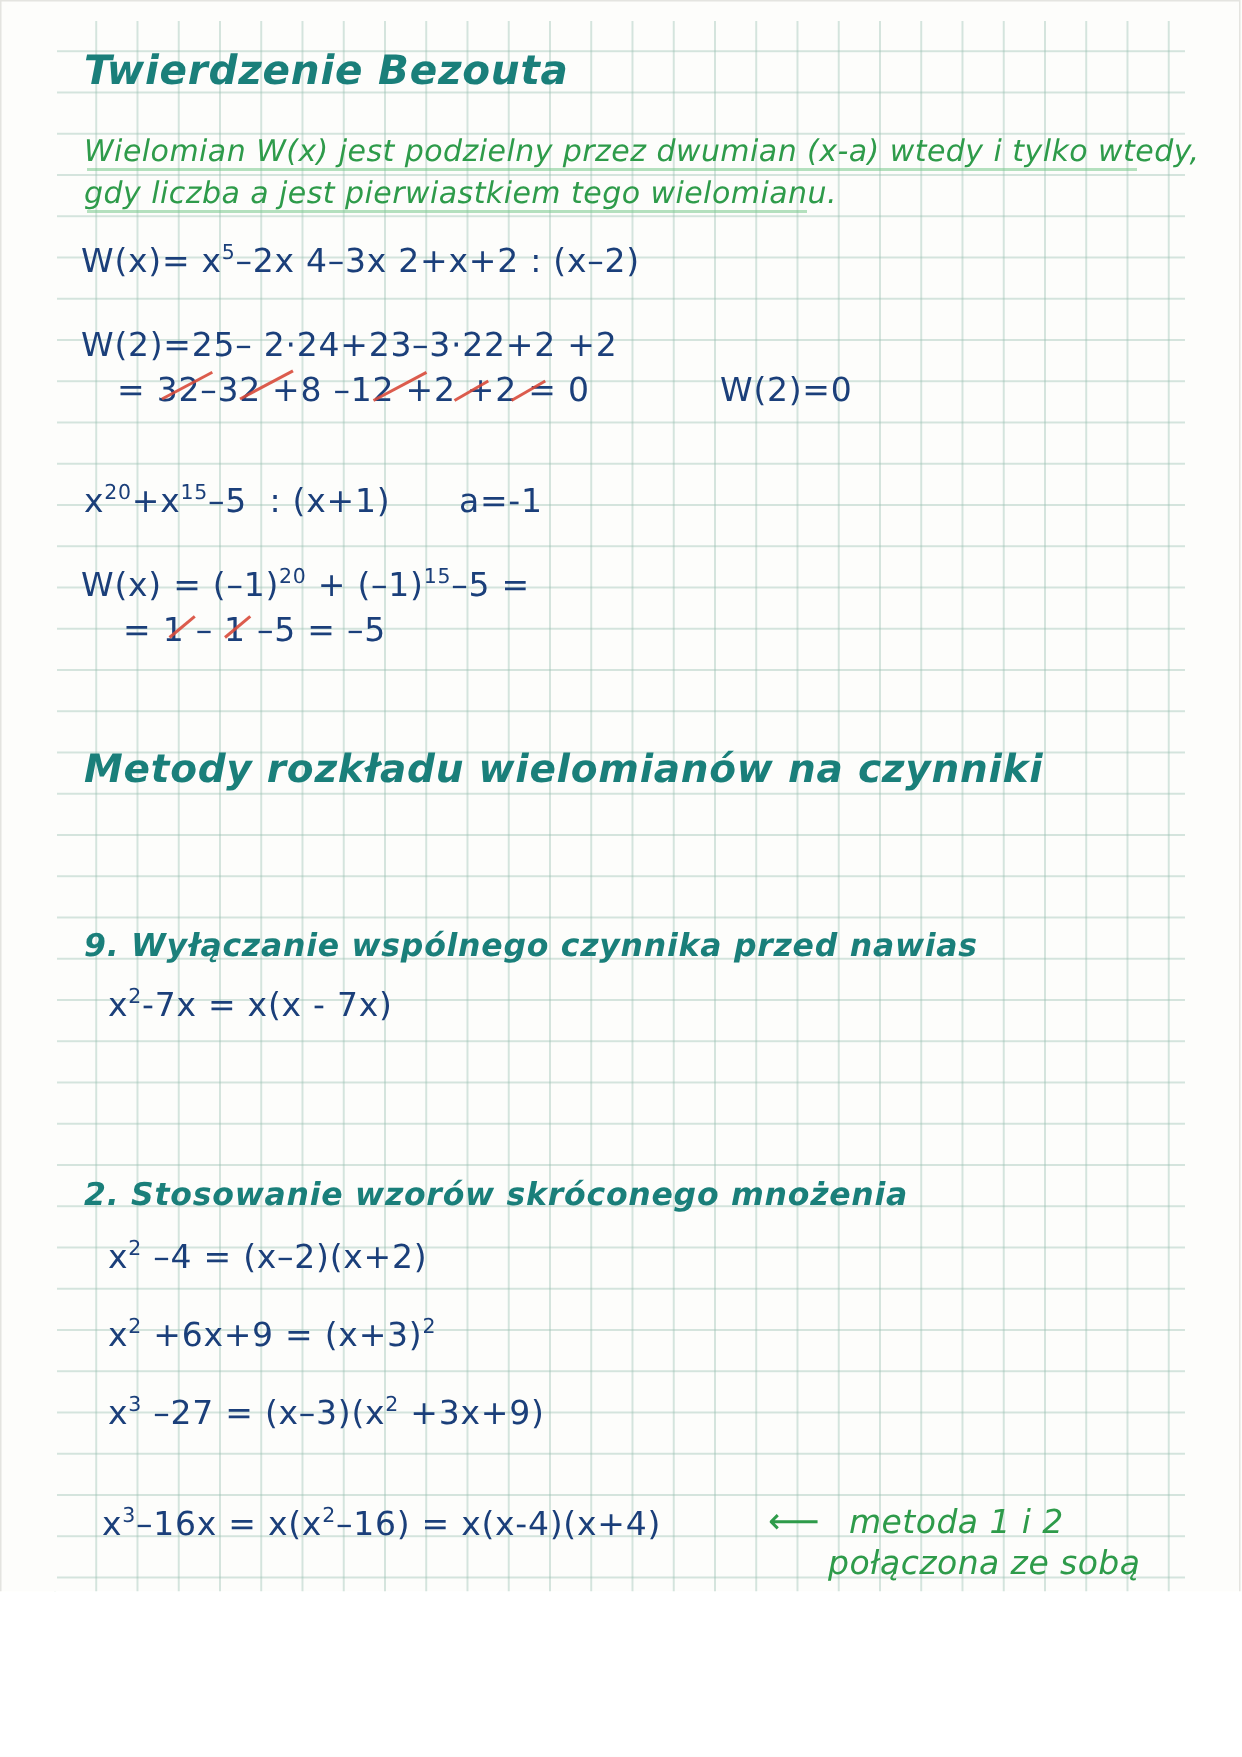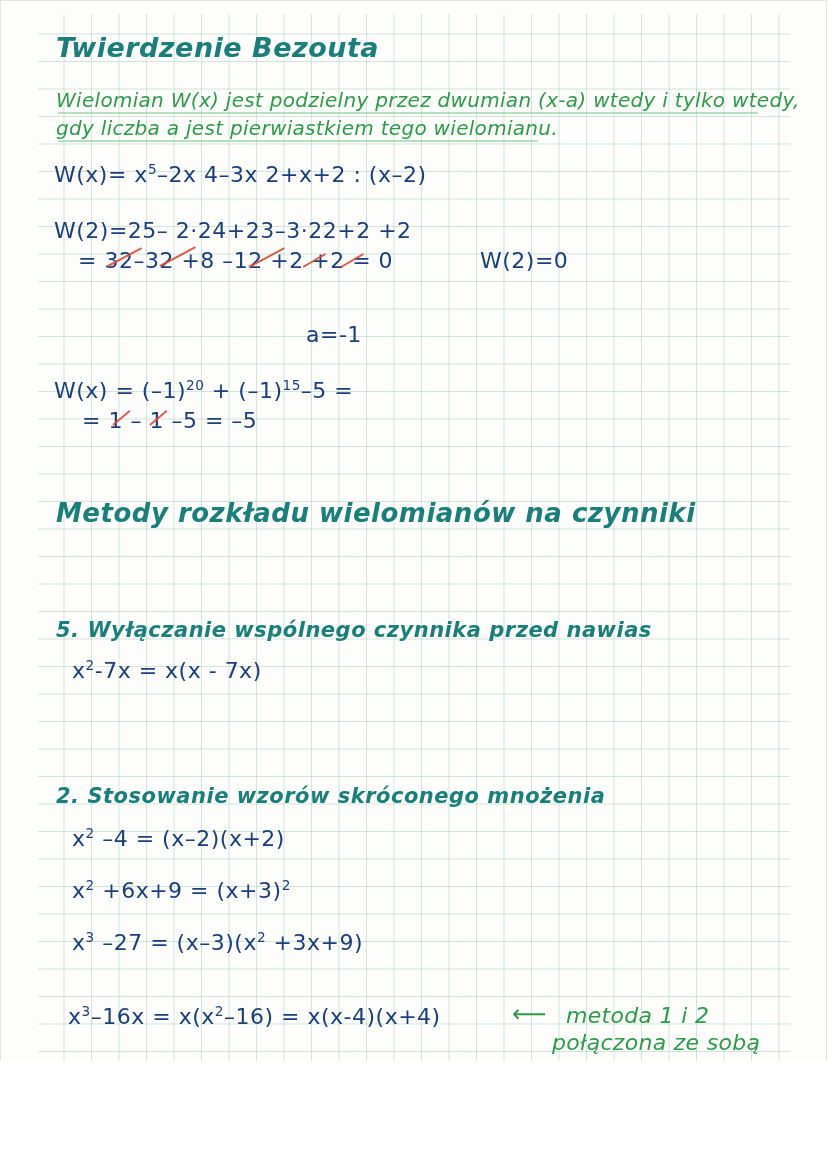--- a/index.html
+++ b/index.html
@@ -159,6 +159,7 @@
 
   <div class="hw navy math" style="left:480px; top:248px;">W(2)=0</div>
 
+  <div class="hw navy math" style="left:56px; top:322px;">x<sup>20</sup>+x<sup>15</sup>–5  : (x+1)</div>
   <div class="hw navy math" style="left:306px; top:322px;">a=-1</div>
 
   <div class="hw navy math" style="left:54px; top:378px;">W(x) = (–1)<sup>20</sup> + (–1)<sup>15</sup>–5 =</div>

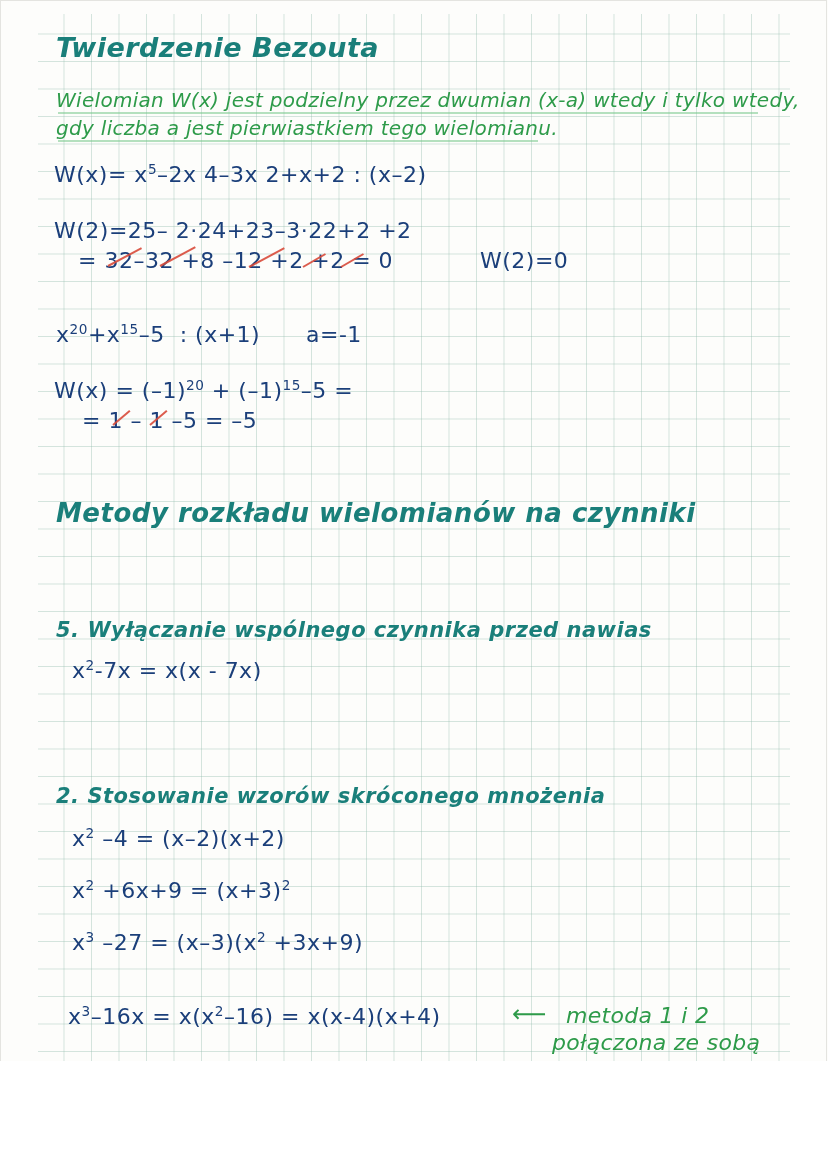--- a/index.html
+++ b/index.html
@@ -169,7 +169,7 @@
 
   <div class="hw teal title-sec" style="left:56px; top:498px;">Metody rozkładu wielomianów na czynniki</div>
 
-  <div class="hw teal sub-head" style="left:56px; top:618px;">5. Wyłączanie wspólnego czynnika przed nawias</div>
+  <div class="hw teal sub-head" style="left:56px; top:618px;">9. Wyłączanie wspólnego czynnika przed nawias</div>
   <div class="hw navy math" style="left:72px; top:658px;">x<sup>2</sup>-7x = x(x - 7x)</div>
 
   <div class="hw teal sub-head" style="left:56px; top:784px;">2. Stosowanie wzorów skróconego mnożenia</div>

